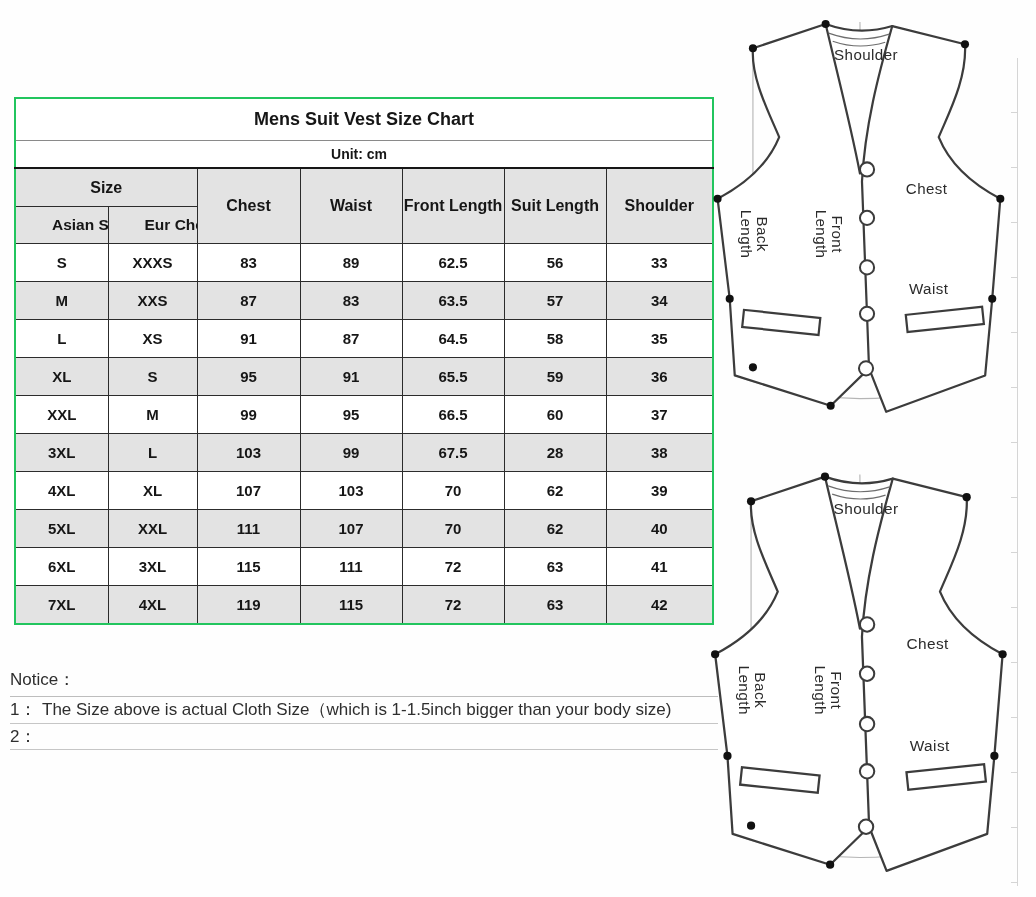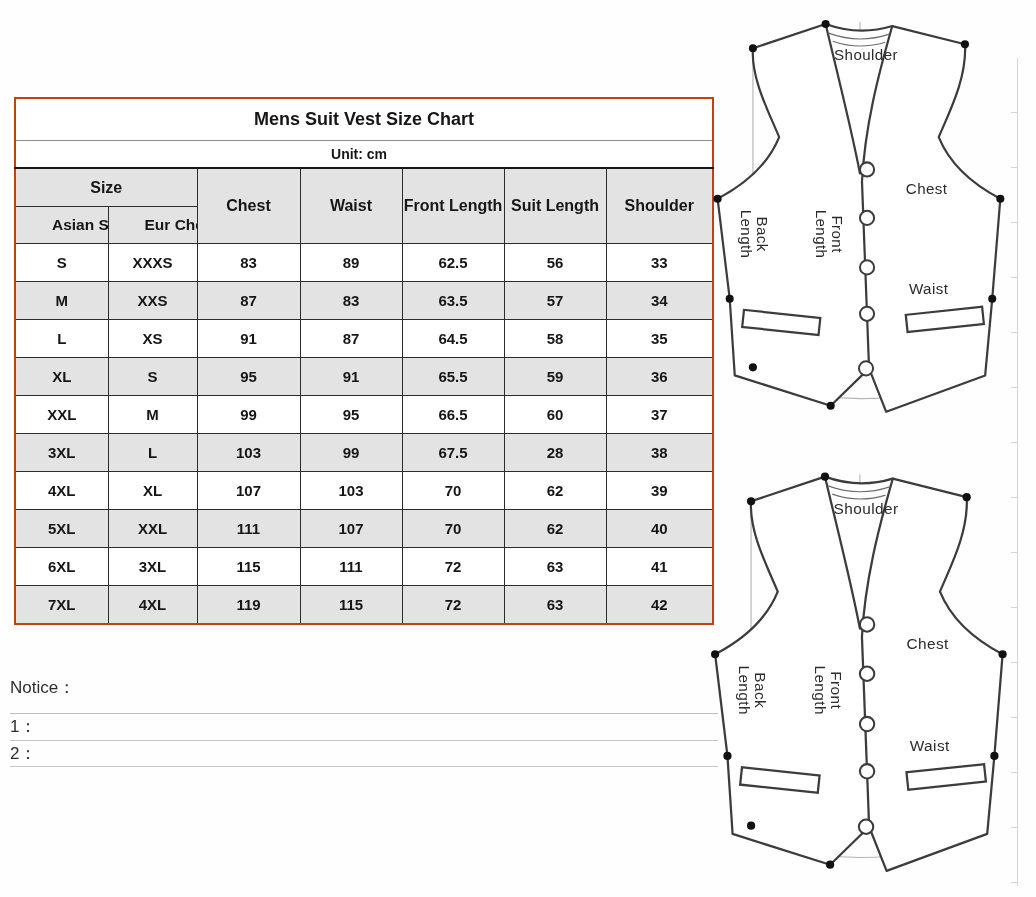--- a/index.html
+++ b/index.html
@@ -12,7 +12,7 @@
     position:absolute;left:14px;top:97px;width:698px;
     border-collapse:collapse;table-layout:fixed;
     font-weight:bold;color:#161616;
-    border:2px solid #c2410c;
+    border:2px solid #22c55e;
   }
   .size-table td{
     border:1px solid #2c2c2c;text-align:center;vertical-align:middle;

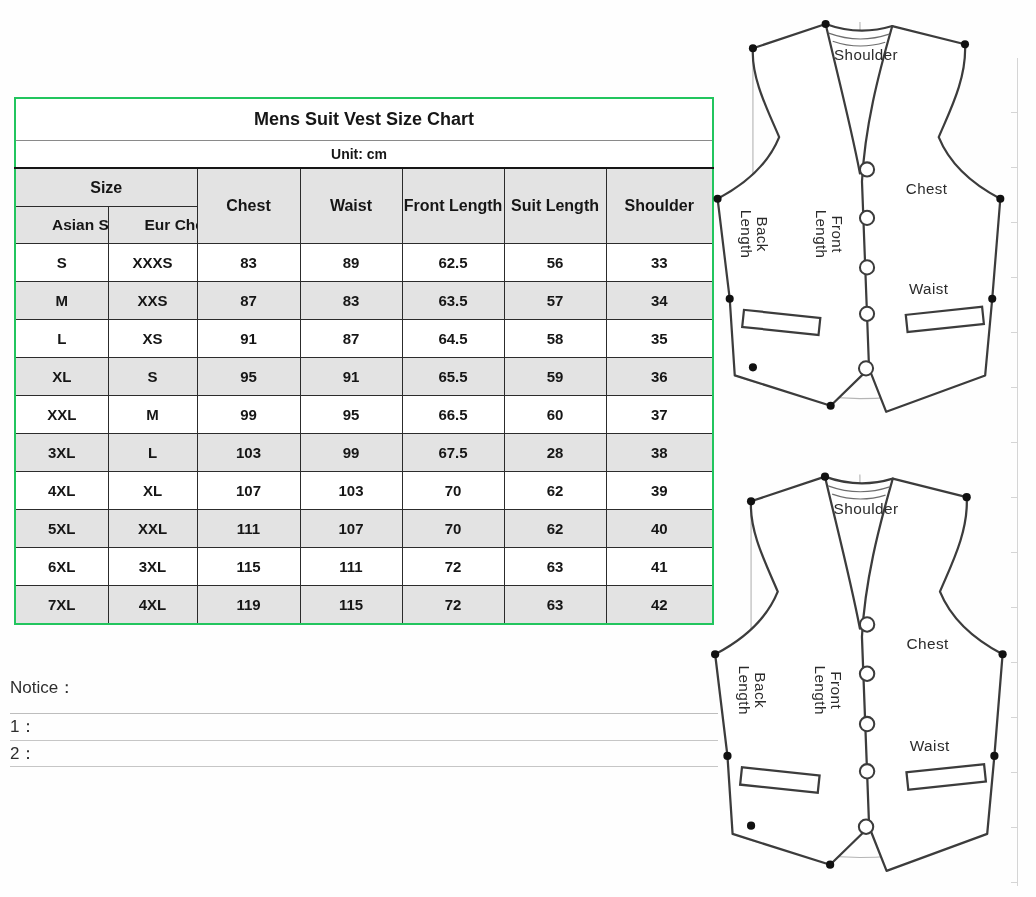--- a/index.html
+++ b/index.html
@@ -32,7 +32,7 @@
     position:absolute;left:10px;top:669px;width:708px;color:#2e2e2e;
     font-size:17px;line-height:1.25;
   }
-  .notice-heading{border-bottom:1px solid #bdbdbd;padding-bottom:15px;margin-top:8px;}
+  .notice-heading{border-bottom:1px solid #bdbdbd;padding-bottom:6px;}
   .notice-line{display:flex;border-bottom:1px solid #c6c6c6;padding:2px 0 2px 0;}
   .notice-line .no{flex:none;width:32px;}
   

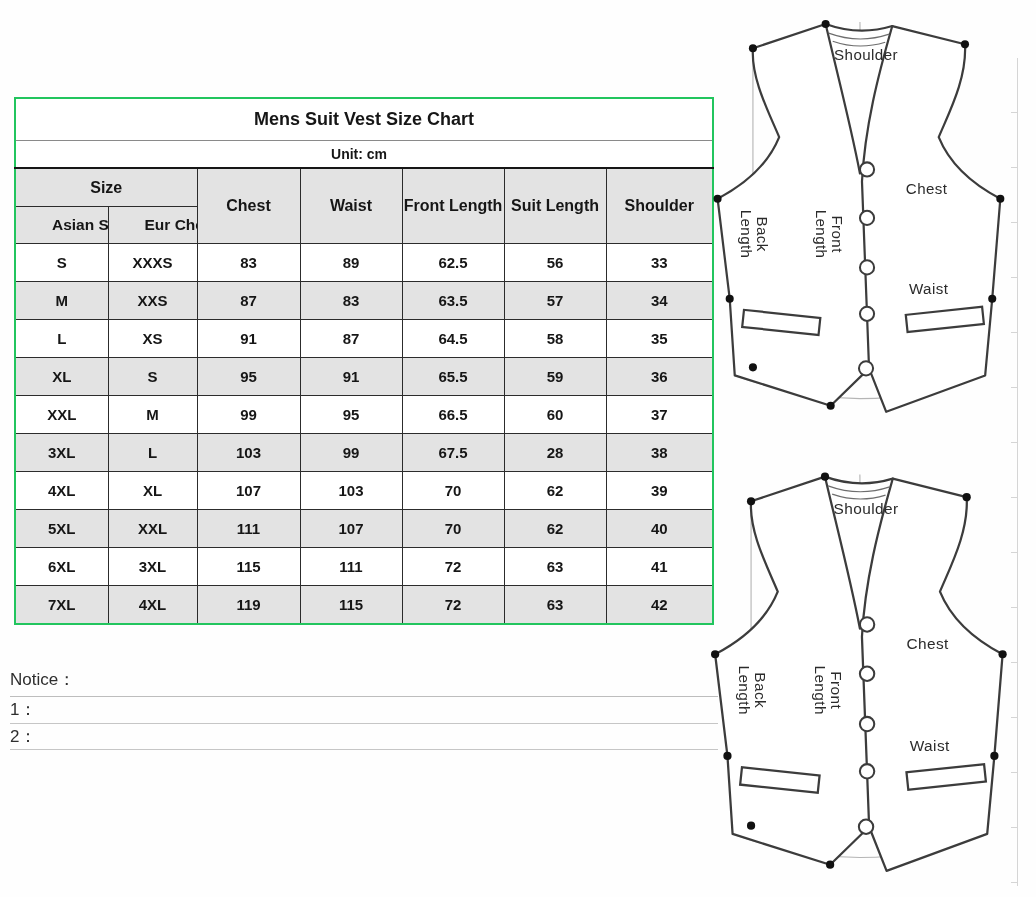--- a/index.html
+++ b/index.html
@@ -187,6 +187,7 @@
     <div class="notice-heading">Notice：</div>
     <div class="notice-line">
       <span class="no">1：</span>
+      <span>The Size above is actual Cloth Size（which is 1-1.5inch bigger than your body size)</span>
     </div>
     <div class="notice-line">
       <span class="no">2：</span>

